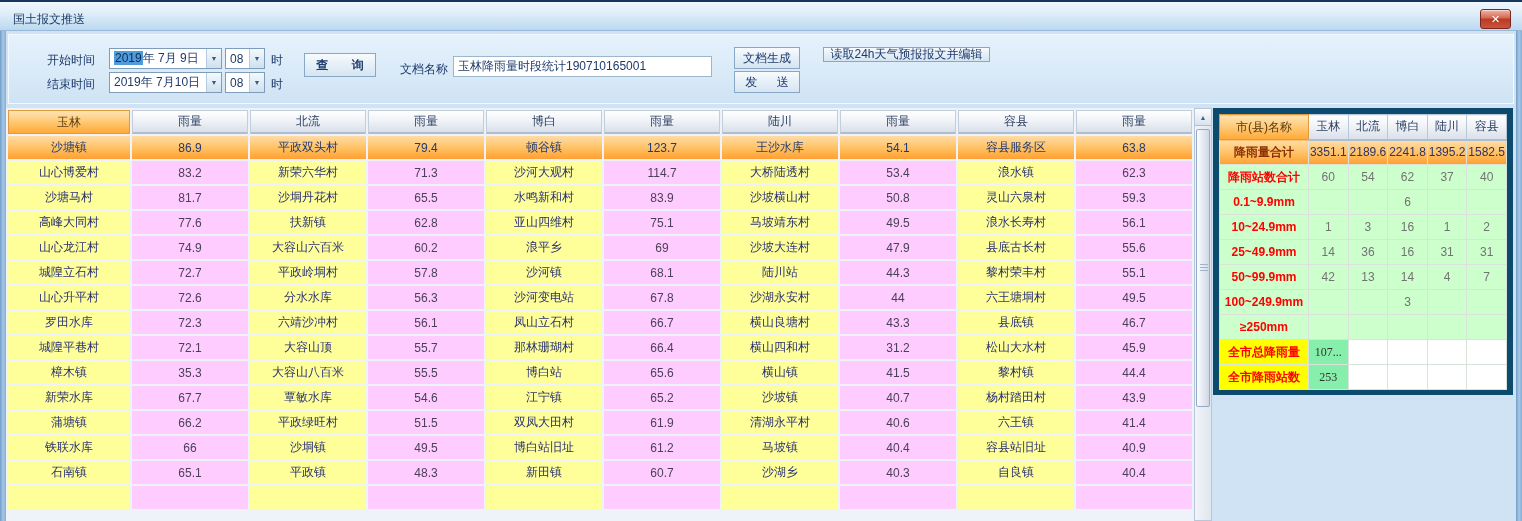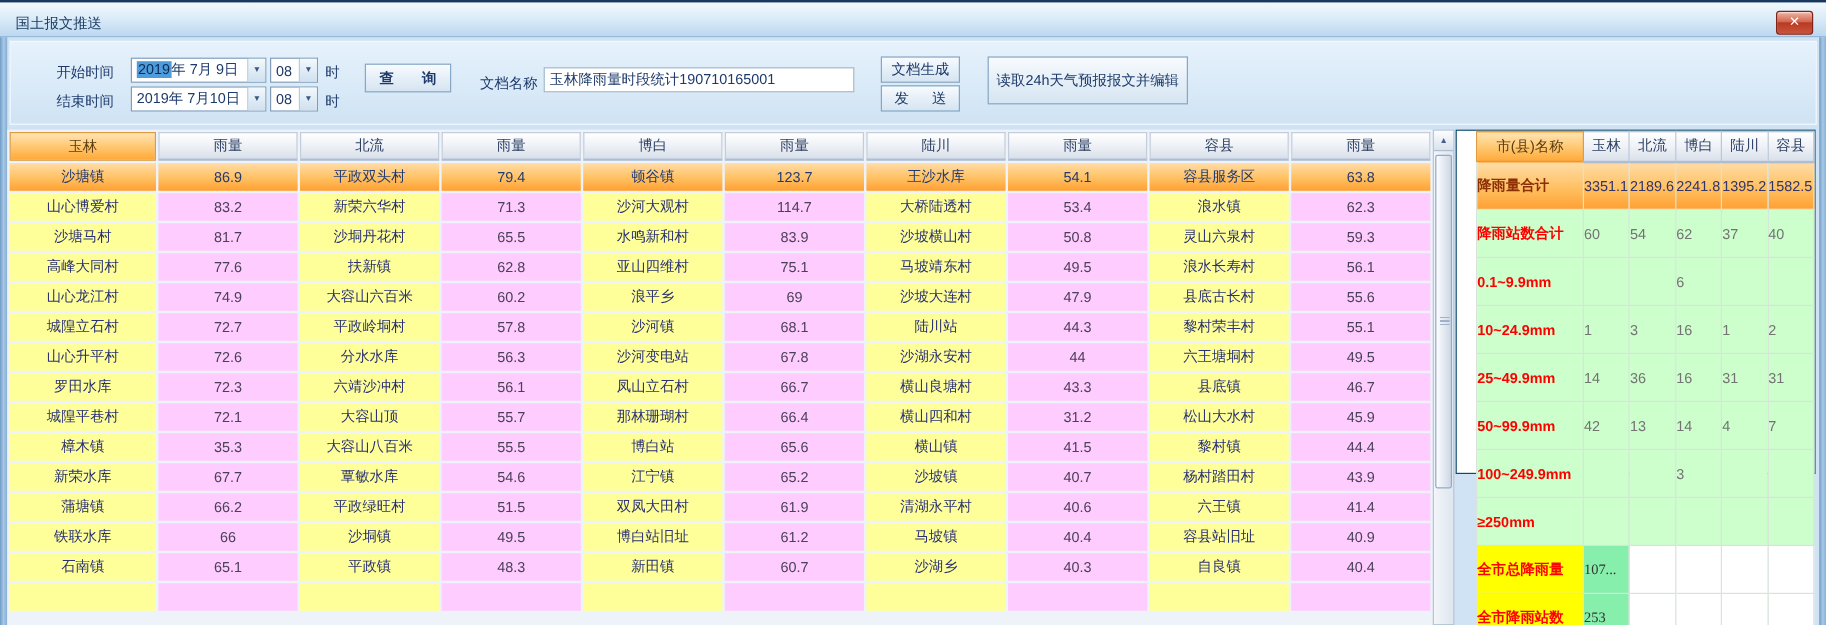--- a/index.html
+++ b/index.html
@@ -161,7 +161,7 @@
 
     <div class="btn" style="left:725px; top:12px; width:66px; height:22px;">文档生成</div>
     <div class="btn spaced" style="left:725px; top:36px; width:66px; height:22px;">发 送</div>
-    <div class="btn" style="left:814px; top:12px; width:167px; height:40px;">读取24h天气预报报文并编辑</div>
+    <div class="btn" style="left:814px; top:12px; width:167px; height:15px;">读取24h天气预报报文并编辑</div>
   </div>
 
   <div class="rain-wrap">

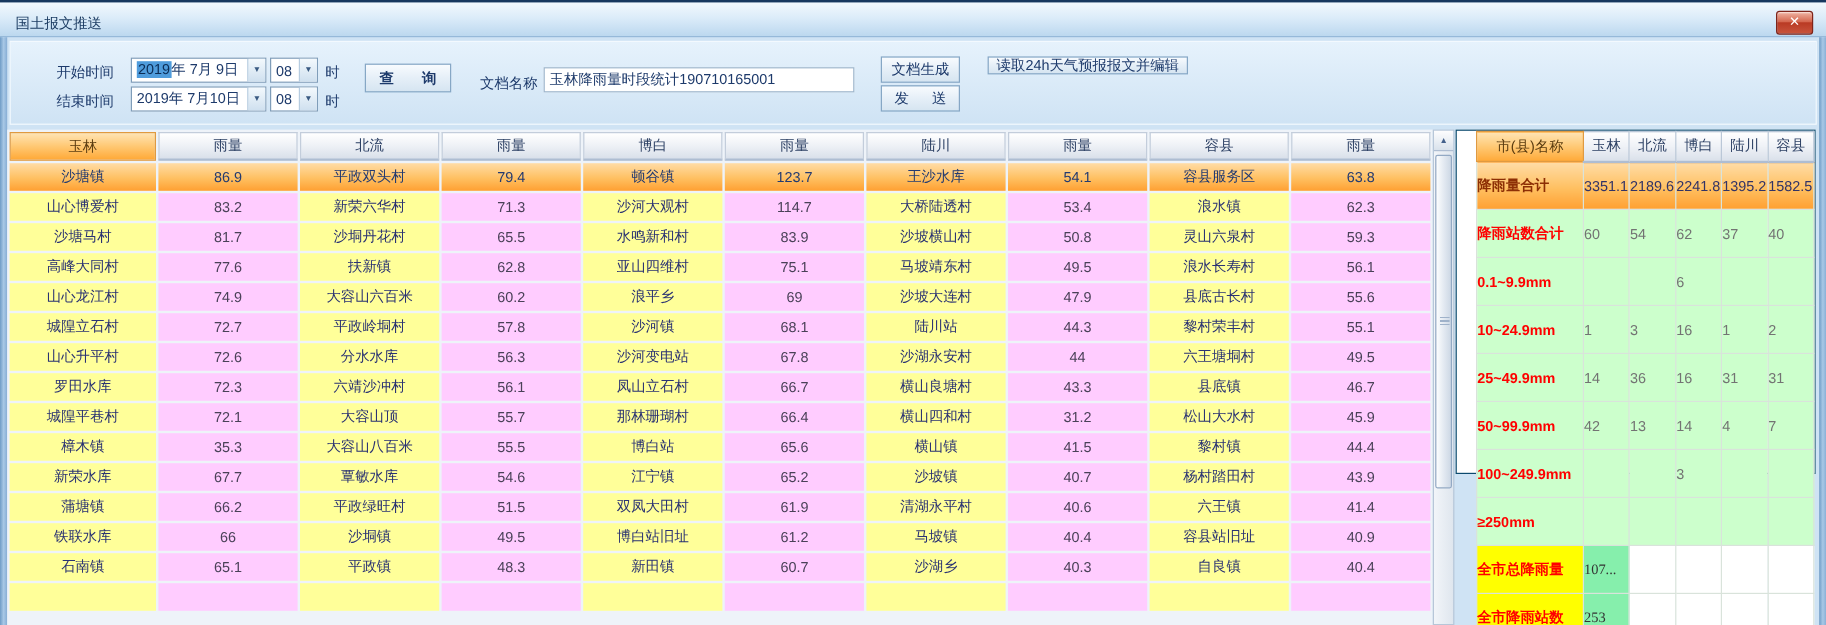--- a/index.html
+++ b/index.html
@@ -97,7 +97,7 @@
     background:repeating-linear-gradient(#9fb2ca 0 1px, transparent 1px 3px); }
 
   
-  .sum-wrap { position:absolute; left:1213px; top:108px; width:300px; height:287px; background:#fff; border:1px solid #0c4a6e;padding-left:16px; }
+  .sum-wrap { position:absolute; left:1213px; top:108px; width:300px; height:287px; background:#fff; border:6px solid #0c4a6e; }
   table.summary { border-collapse:collapse; width:100%; table-layout:fixed; }
   table.summary col.c-lbl { width:89px; }
   table.summary th {

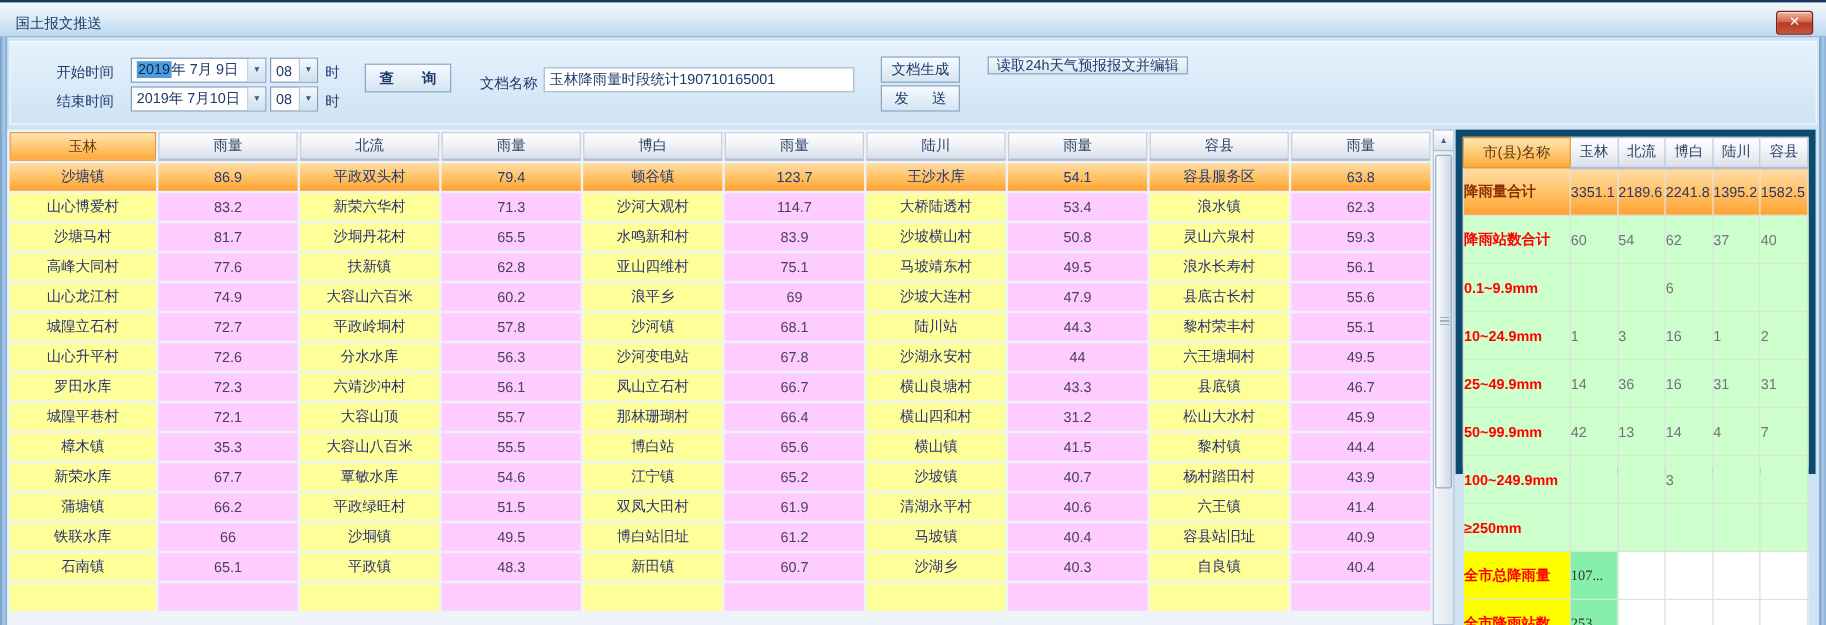--- a/index.html
+++ b/index.html
@@ -109,7 +109,7 @@
     background:linear-gradient(#ffe4b4 0%, #ffc873 50%, #ffa937 100%);
     border:1px solid #e09a40; color:#5b3c10;
   }
-  table.summary td { height:40px; text-align:left; font-size:12px; border:1px solid #d9e3db; }
+  table.summary td { height:25px; text-align:center; font-size:12px; border:1px solid #d9e3db; }
   td.sum-sel { background:linear-gradient(#ffdca6 0%, #ffc061 55%, #ffa032 100%); color:#323366; border-color:#f0a94e; }
   td.sum-sel.lbl { color:#8d2f05; font-weight:bold; }
   td.sum-green { background:#ccffcc; color:#737373; }

